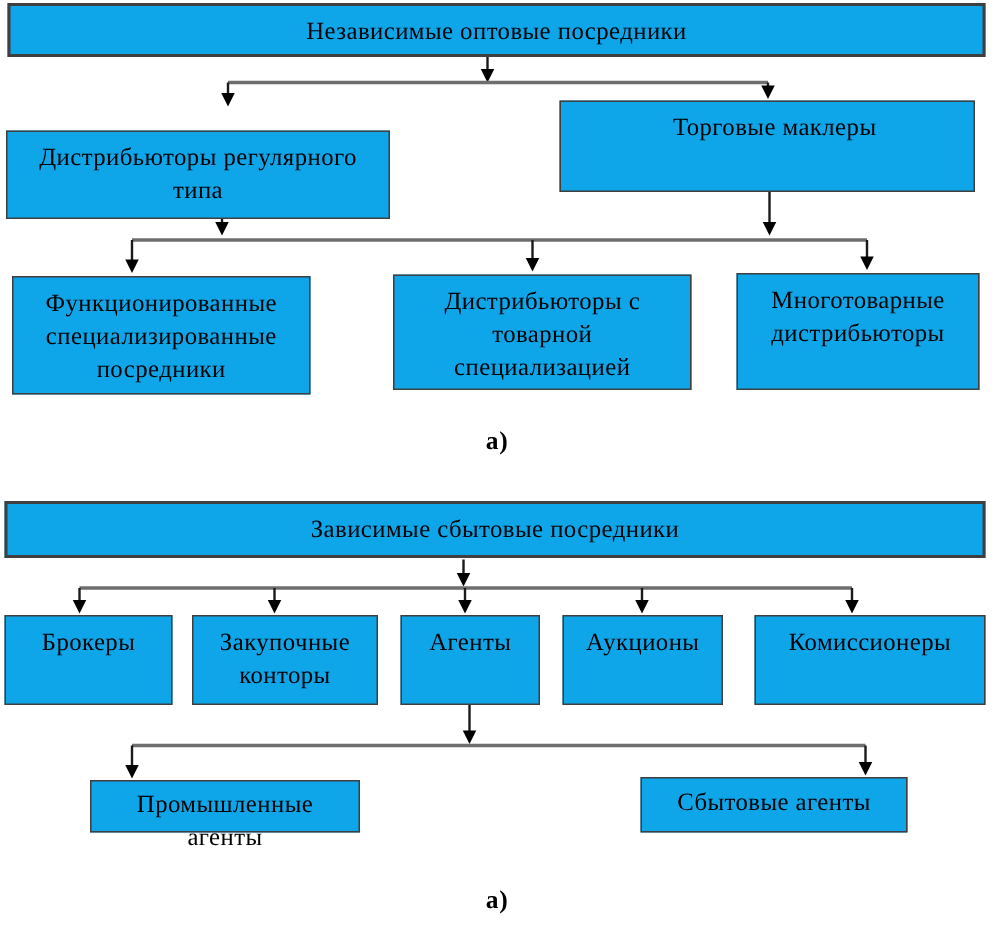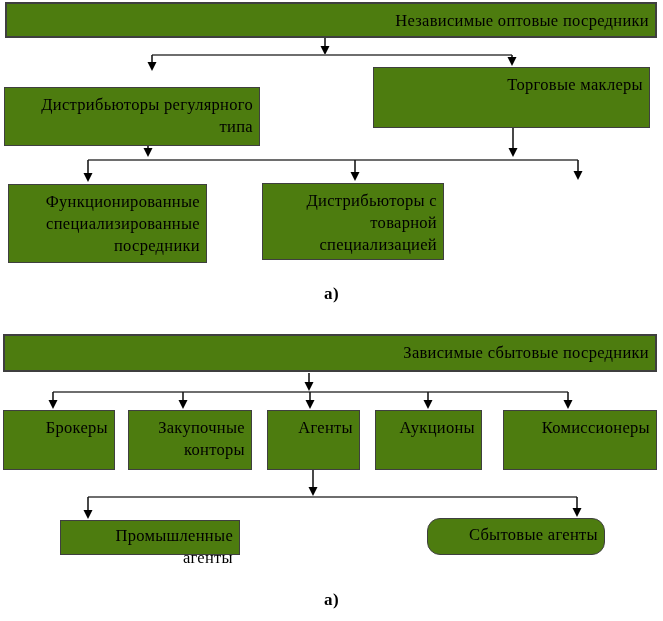--- a/index.html
+++ b/index.html
@@ -16,8 +16,8 @@
     position: absolute;
     box-sizing: border-box;
     border: 2px solid #3f3f3f;
-    background: #4d7c0f;
-    text-align: right;
+    background: #0ea5e9;
+    text-align: center;
     font-size: 16.5px;
     line-height: 1.32;
     letter-spacing: 0.3px;

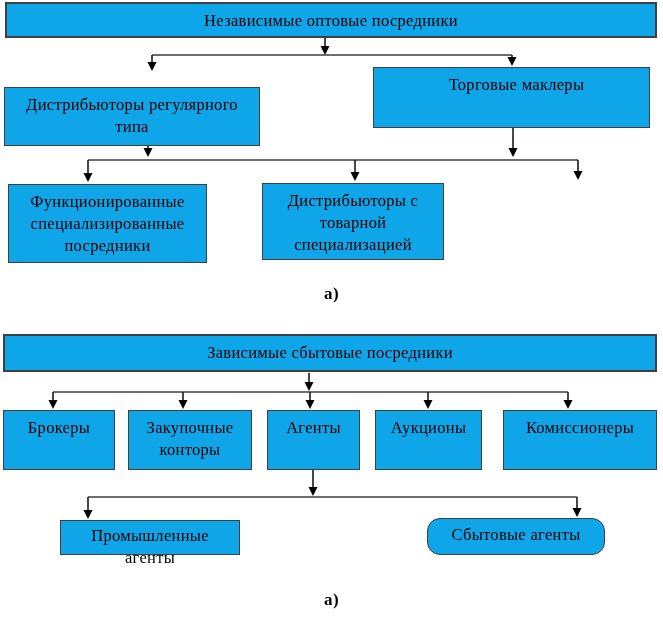--- a/index.html
+++ b/index.html
@@ -39,7 +39,7 @@
   #a-l2-0  { left: 4px;   top: 87px;  width: 256px; height: 59px; }
   #a-l2-1  { left: 373px; top: 67px;  width: 277px; height: 61px; padding-left: 16px; }
   #a-l3-0  { left: 8px;   top: 184px; width: 199px; height: 79px; }
-  #a-l3-1  { left: 262px; top: 183px; width: 182px; height: 77px; }
+  #a-l3-1  { left: 262px; top: 183px; width: 199px; height: 77px; }
   #a-l3-2  { left: 491px; top: 182px; width: 162px; height: 78px; }
   #a-cap   { top: 284px; }
   

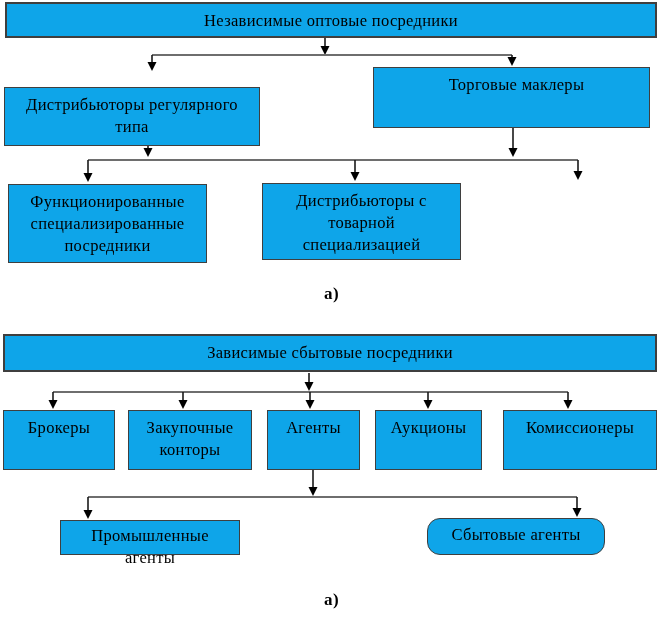--- a/index.html
+++ b/index.html
@@ -120,6 +120,7 @@
   <div class="node thin" id="a-l2-1">Торговые маклеры</div>
   <div class="node thin" id="a-l3-0">Функционированные специализированные посредники</div>
   <div class="node thin" id="a-l3-1">Дистрибьюторы с товарной специализацией</div>
+  <div class="node thin" id="a-l3-2">Многотоварные дистрибьюторы</div>
   <div class="caption" id="a-cap">а)</div>
 
   <div class="node" id="b-root">Зависимые сбытовые посредники</div>

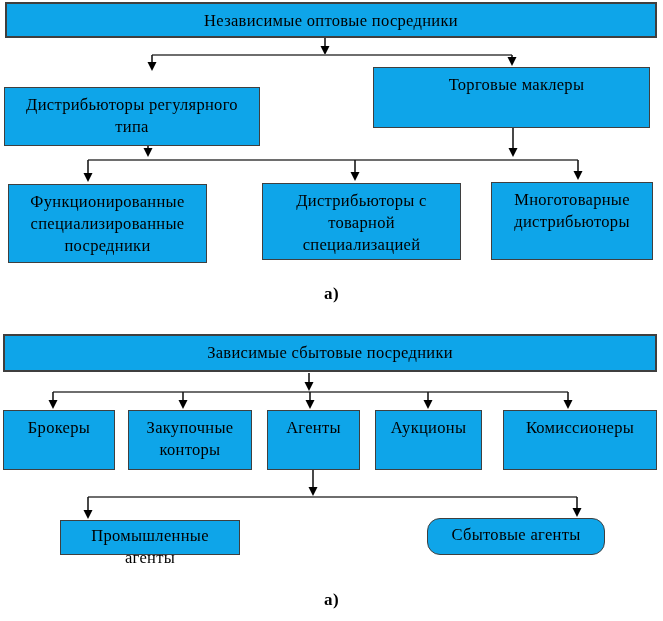--- a/index.html
+++ b/index.html
@@ -50,7 +50,7 @@
   #b-l2-3  { left: 375px; top: 410px; width: 107px; height: 60px; }
   #b-l2-4  { left: 503px; top: 410px; width: 154px; height: 60px; }
   #b-l3-0  { left: 60px;  top: 520px; width: 180px; height: 35px; padding-top: 4px; }
-  #b-l3-1  { left: 427px; top: 518px; width: 178px; height: 37px; padding-top: 5px; border-radius: 13px; }
+  #b-l3-1  { left: 427px; top: 518px; width: 178px; height: 37px; padding-top: 5px; }
   #b-cap   { top: 590px; }
 </style>
 </head>

